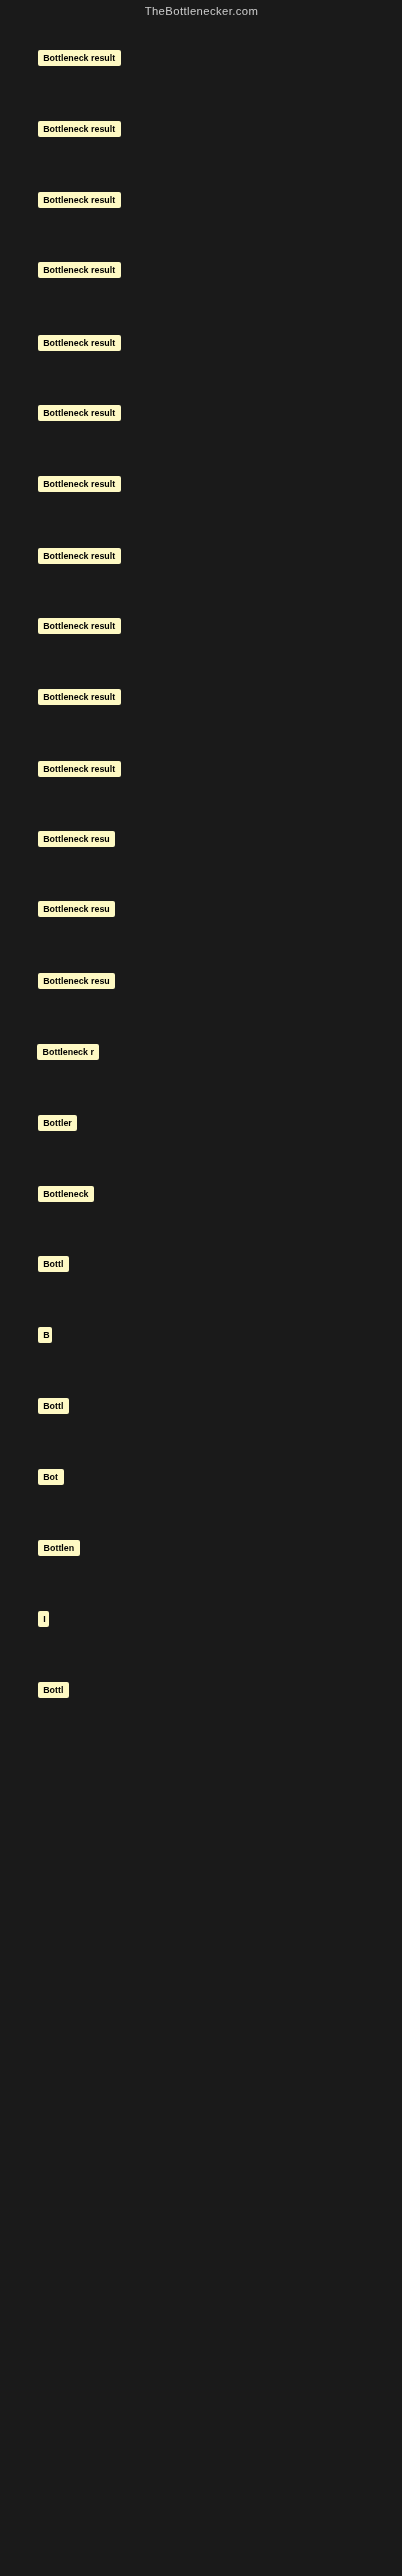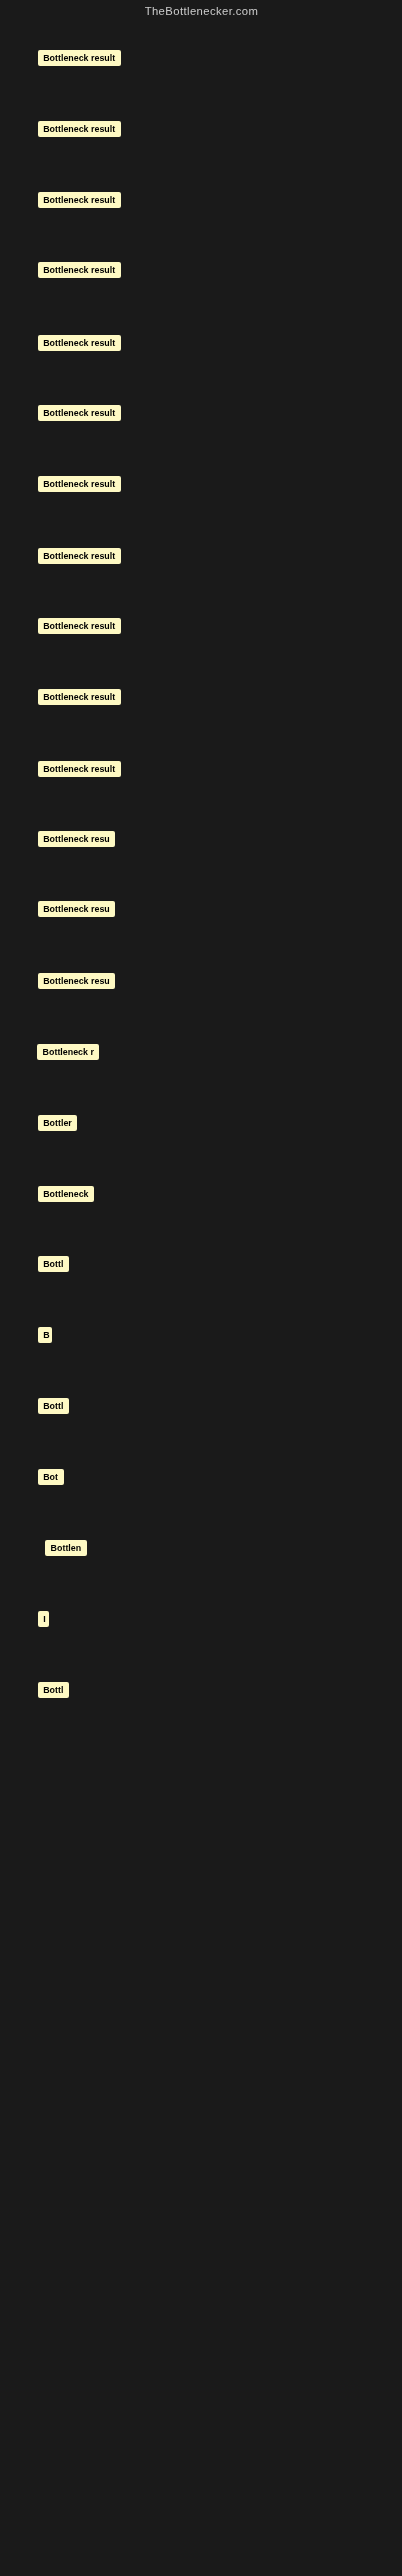--- a/index.html
+++ b/index.html
@@ -59,7 +59,7 @@
     <div style="position: absolute; top: 1307px; left: 1.6px;"><span class="bottleneck-badge" style="max-width: 14.5px;">B</span></div>
     <div style="position: absolute; top: 1378px; left: 1.6px;"><span class="bottleneck-badge" style="max-width: 44px;">Bottl</span></div>
     <div style="position: absolute; top: 1449px; left: 1.6px;"><span class="bottleneck-badge" style="max-width: 31px; text-align: right;">Bot</span></div>
-    <div style="position: absolute; top: 1520px; left: 9px;"><span class="bottleneck-badge" style="max-width: 58px;">Bottlen</span></div>
+    <div style="position: absolute; top: 1520px; left: 2px;"><span class="bottleneck-badge" style="max-width: 58px;">Bottlen</span></div>
     <div style="position: absolute; top: 1591px; left: 1.6px;"><span class="bottleneck-badge" style="max-width: 8px;">I</span></div>
     <div style="position: absolute; top: 1662px; left: 1.6px;"><span class="bottleneck-badge" style="max-width: 44px;">Bottl</span></div>
   </div>

